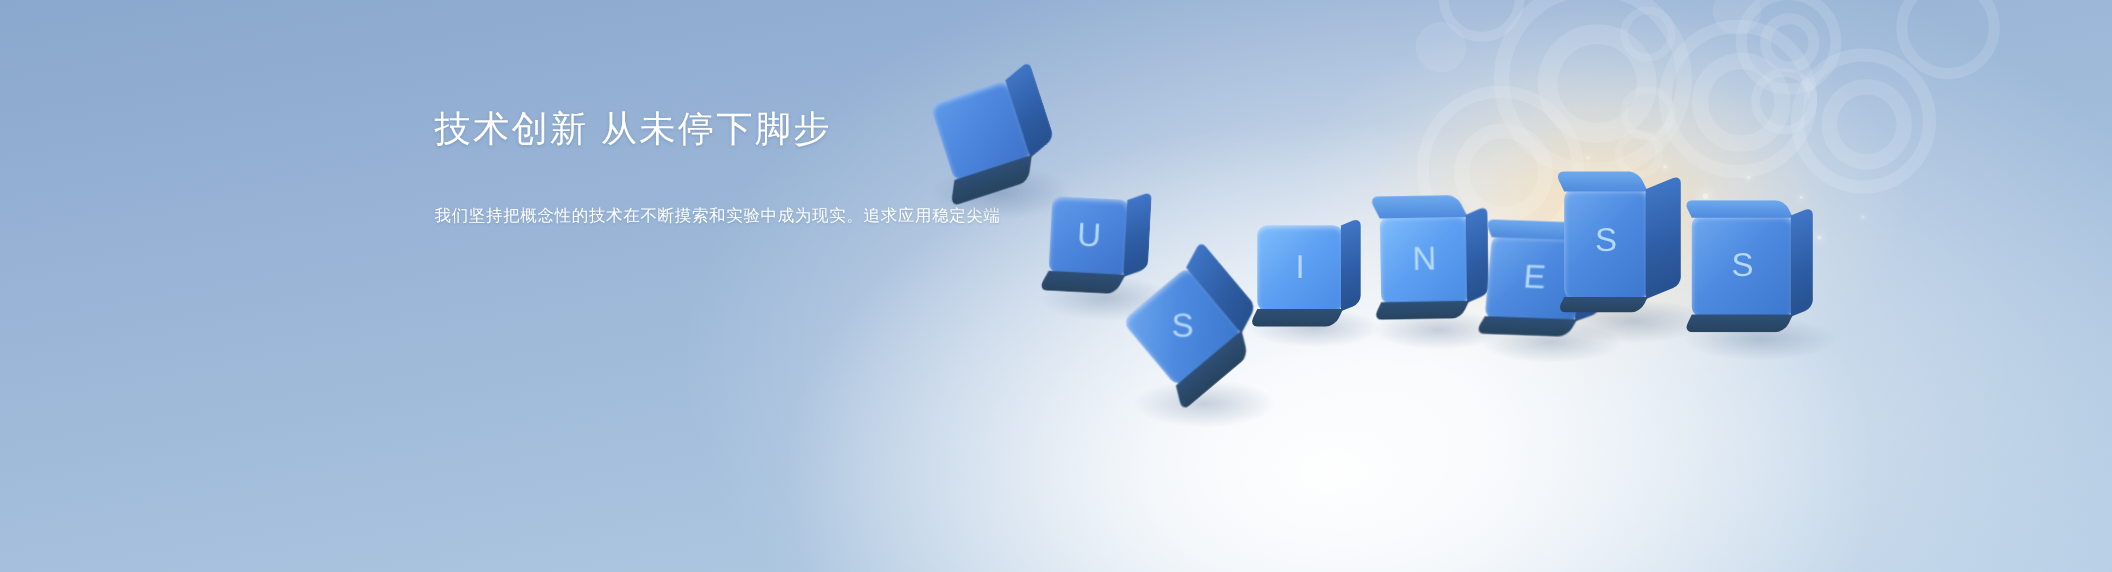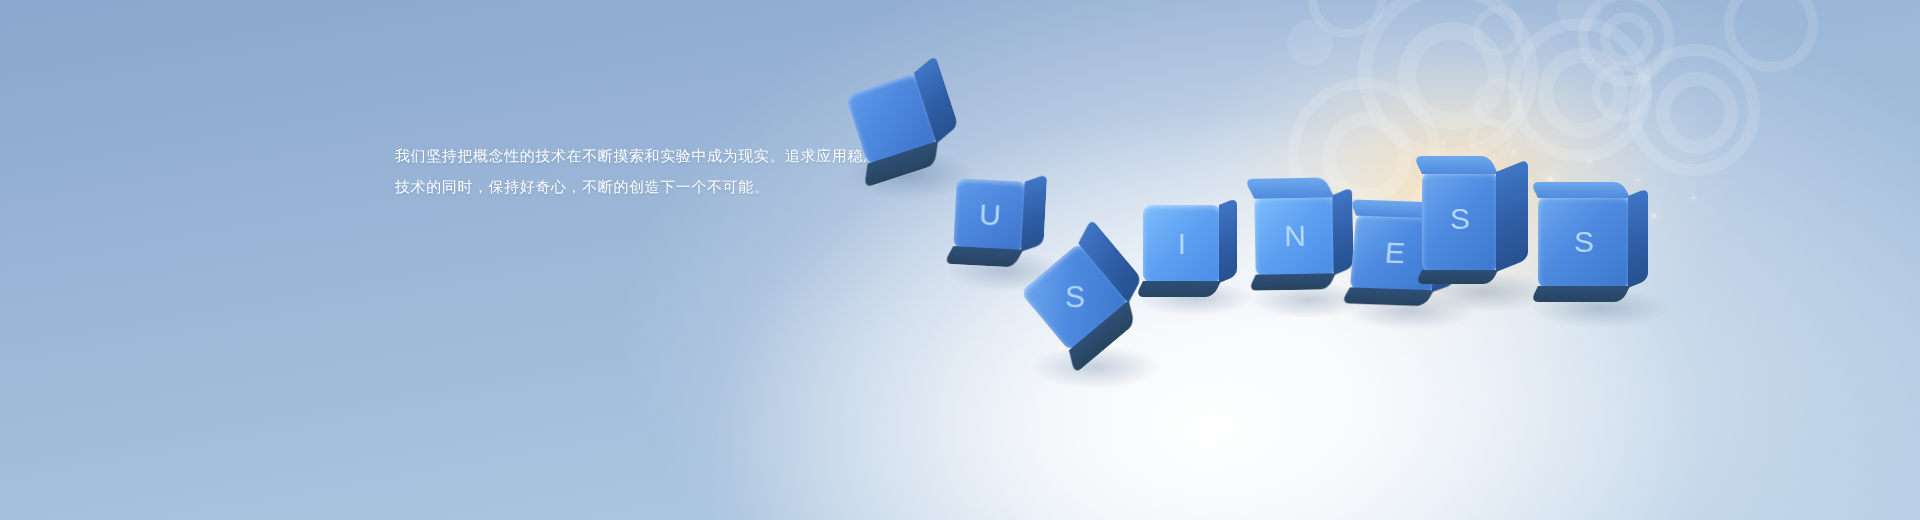--- a/index.html
+++ b/index.html
@@ -130,6 +130,7 @@
   </div>
 
   <div class="copy">
+    <div class="headline">技术创新  从未停下脚步</div>
     <div class="subcopy">
       <span class="ln">我们坚持把概念性的技术在不断摸索和实验中成为现实。追求应用稳定尖端</span>
       <span class="ln">技术的同时，保持好奇心，不断的创造下一个不可能。</span>

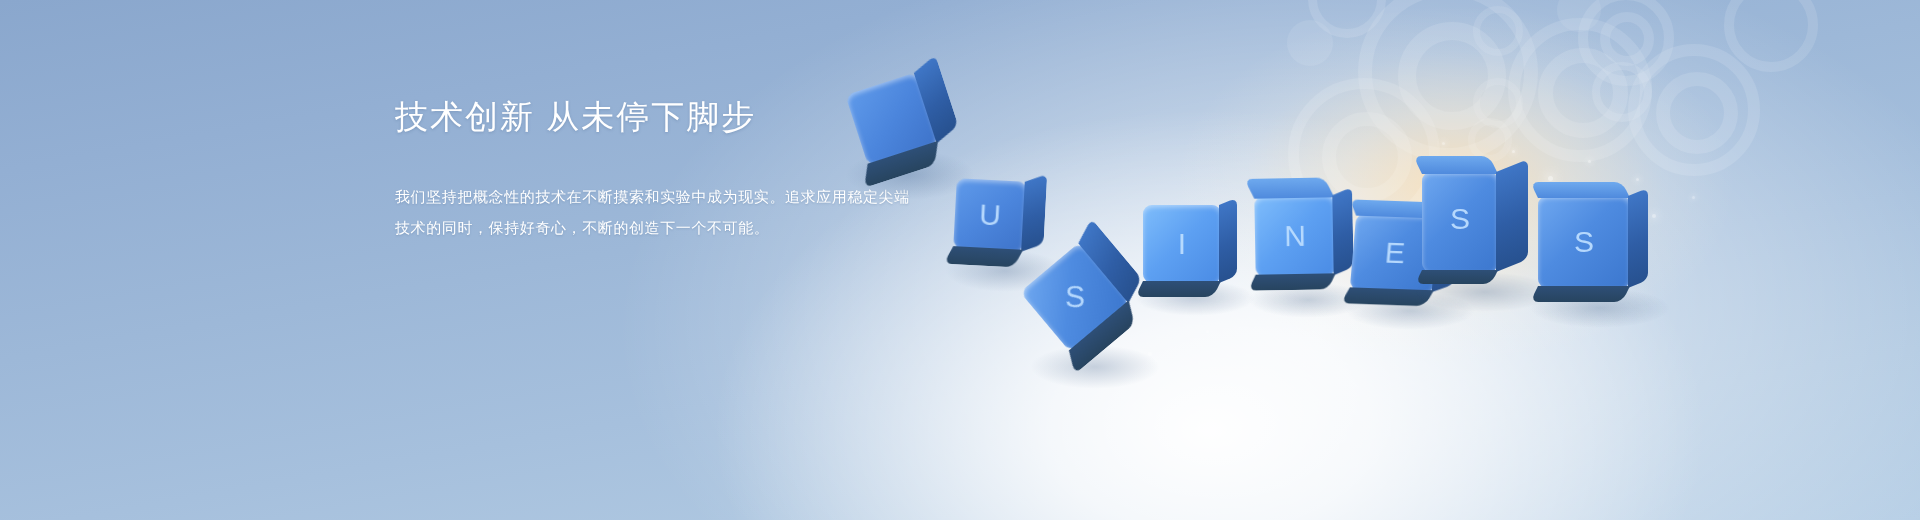--- a/index.html
+++ b/index.html
@@ -133,7 +133,6 @@
     <div class="headline">技术创新  从未停下脚步</div>
     <div class="subcopy">
       <span class="ln">我们坚持把概念性的技术在不断摸索和实验中成为现实。追求应用稳定尖端</span>
-      <span class="ln">技术的同时，保持好奇心，不断的创造下一个不可能。</span>
     </div>
   </div>
 

